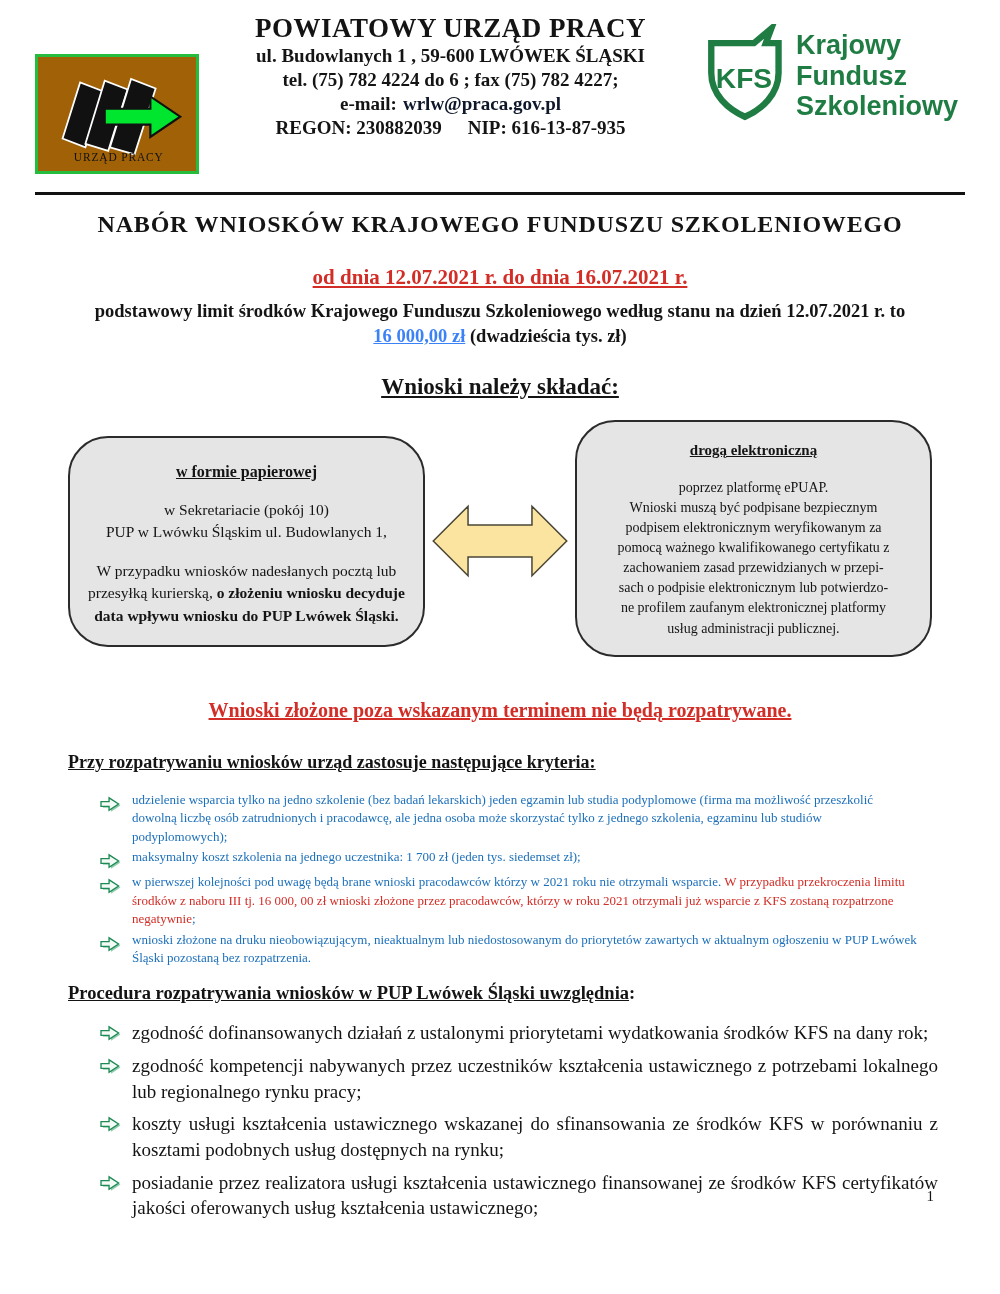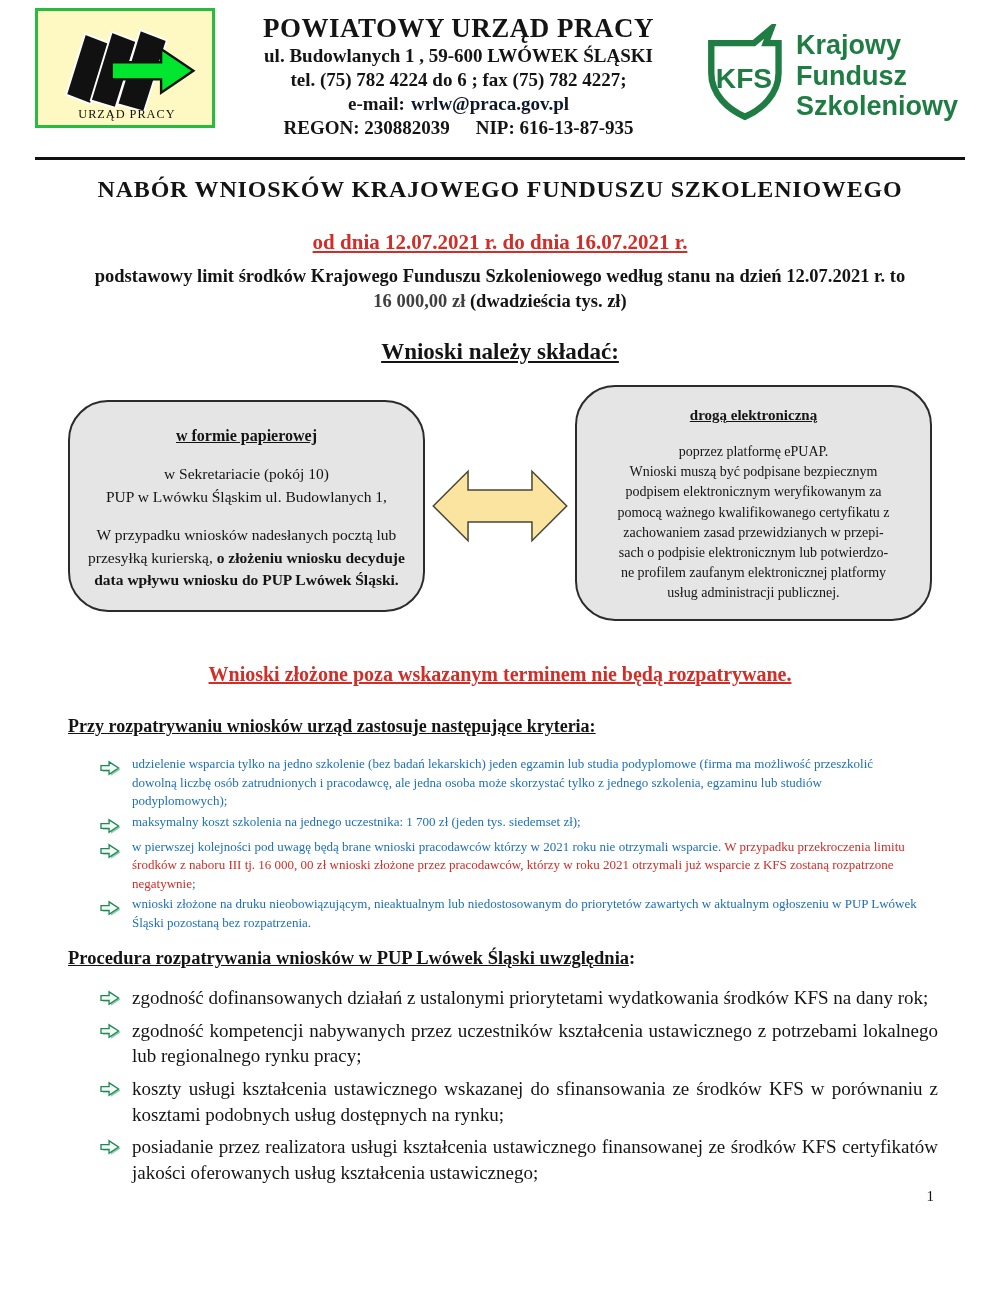--- a/index.html
+++ b/index.html
@@ -16,9 +16,10 @@
   .header { display: flex; align-items: flex-start; padding: 8px 30px 0 35px; gap: 8px; }
 
   .logo-pup {
-    flex: none; width: 180px; height: 120px;
+    flex: none; width: 164px; height: 120px;
     border: 3px solid #26bd3e; box-sizing: border-box;
-    background: #fef9c3;
+    background: #a16207;
+    margin-top: 46px;
   }
   .logo-pup svg { width: 100%; height: 100%; display: block; }
 

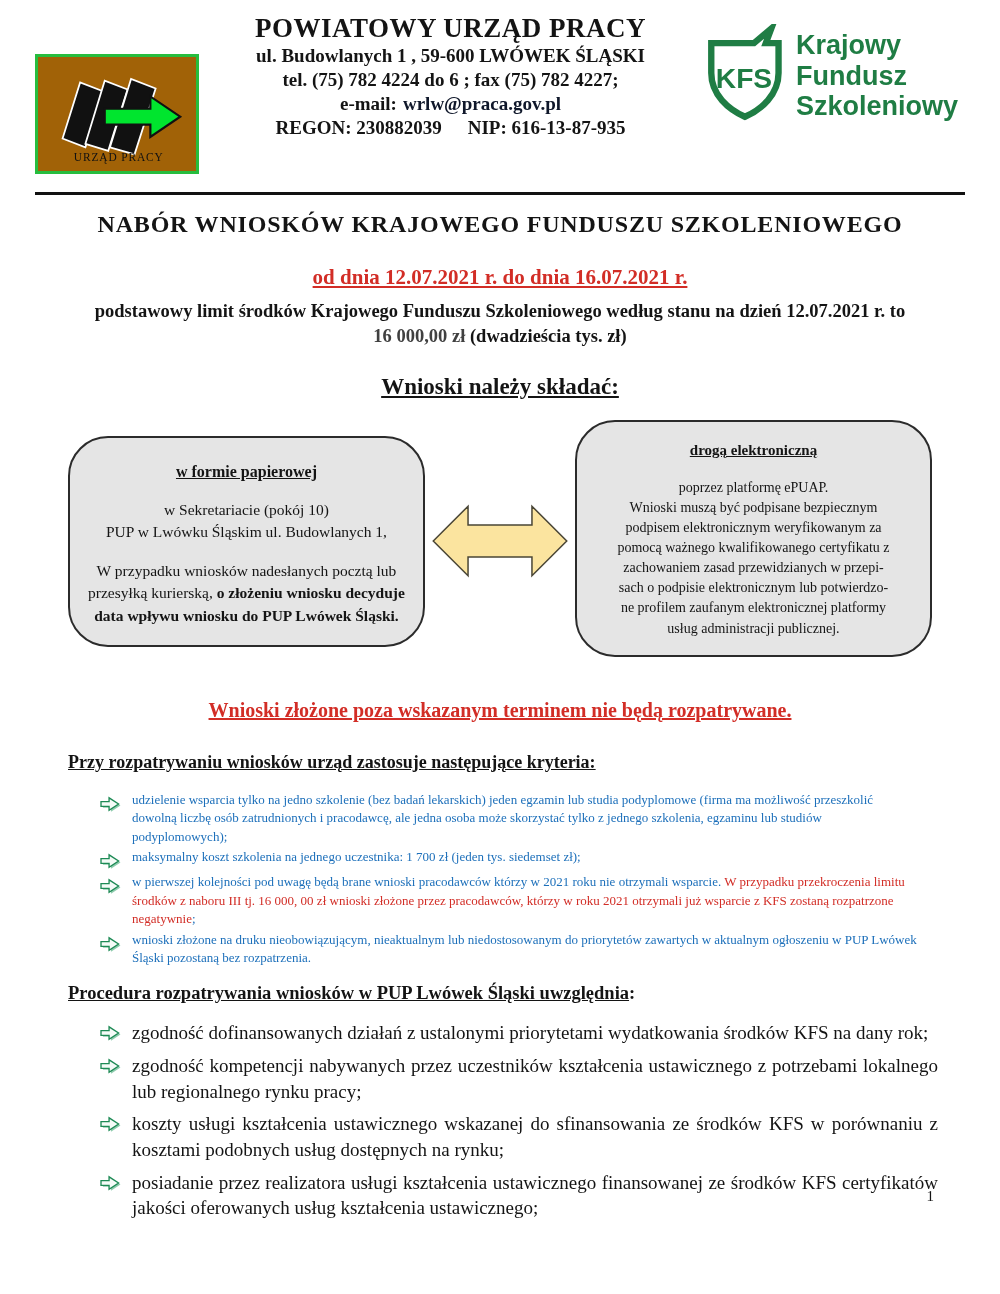--- a/index.html
+++ b/index.html
@@ -43,7 +43,7 @@
   .doc-title { margin-top: 16px; text-align: center; font-weight: bold; font-size: 24px; letter-spacing: 0.8px; }
   .date-line { margin-top: 27px; text-align: center; font-weight: bold; font-size: 21px; color: #d22d26; text-decoration: underline; }
   .limit-line { margin-top: 9px; text-align: center; font-weight: bold; font-size: 18.5px; line-height: 1.35; padding: 0 60px; }
-  .red-text { color: #404040; }
+  .red-text { color: #3b82f6; text-decoration: underline; }
   .submit-heading { margin-top: 25px; text-align: center; font-weight: bold; font-size: 23px; text-decoration: underline; }
 
   

